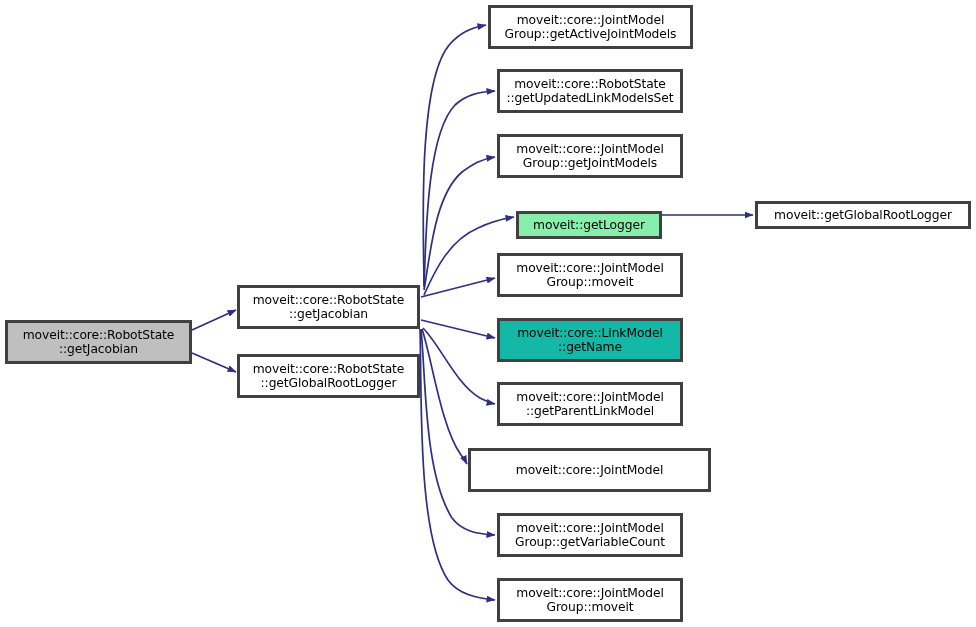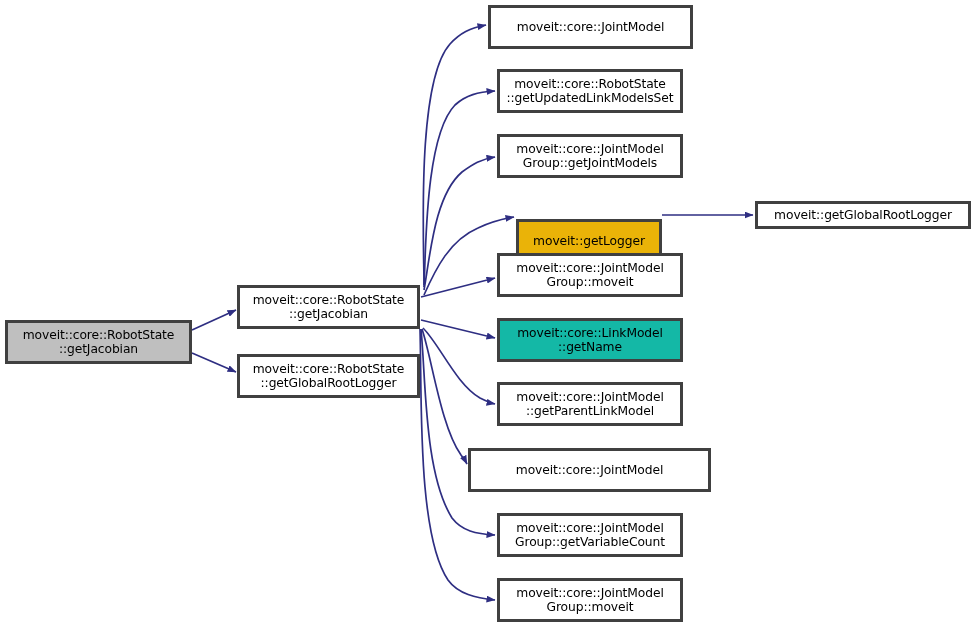--- a/index.html
+++ b/index.html
@@ -69,6 +69,7 @@
   <div class="node" style="left: 488px; top: 5px; width: 205px; height: 44px; background: rgb(255, 255, 255); border-color: rgb(64, 64, 64); color: rgb(0, 0, 0);">
     <div>
         <span class="lbl">moveit::core::JointModel</span>
+        <span class="lbl">Group::getActiveJointModels</span>
       </div>
   </div>
 

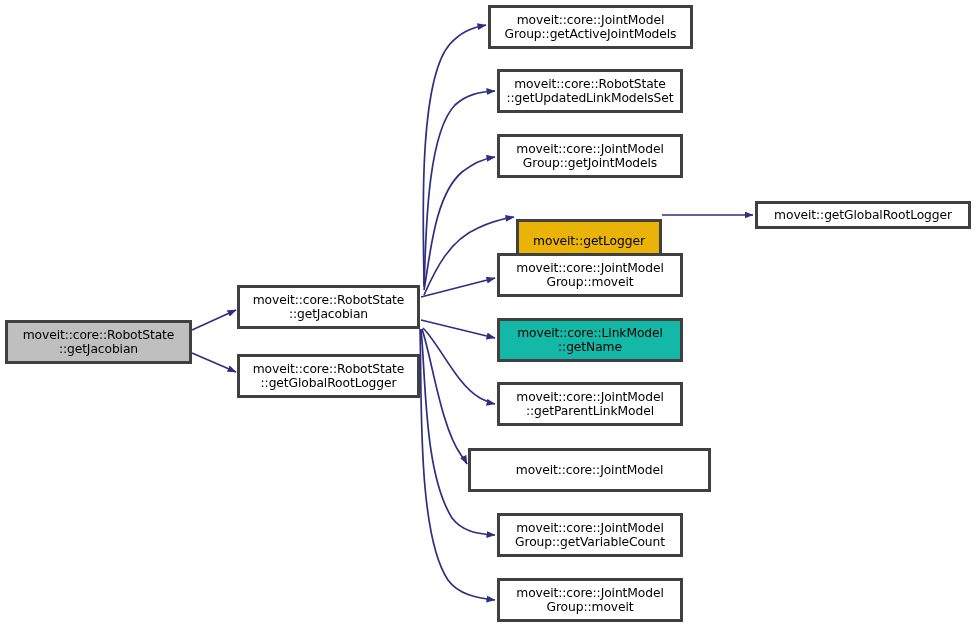--- a/index.html
+++ b/index.html
@@ -87,7 +87,7 @@
       </div>
   </div>
 
-  <div class="node" style="left: 516px; top: 219px; width: 146px; height: 44px; background: #eab308; border-color: rgb(64, 64, 64); color: rgb(0, 0, 0);">
+  <div class="node" style="left: 516px; top: 211px; width: 146px; height: 28px; background: #86efac; border-color: rgb(64, 64, 64); color: rgb(0, 0, 0);">
     <div>
         <span class="lbl">moveit::getLogger</span>
       </div>

